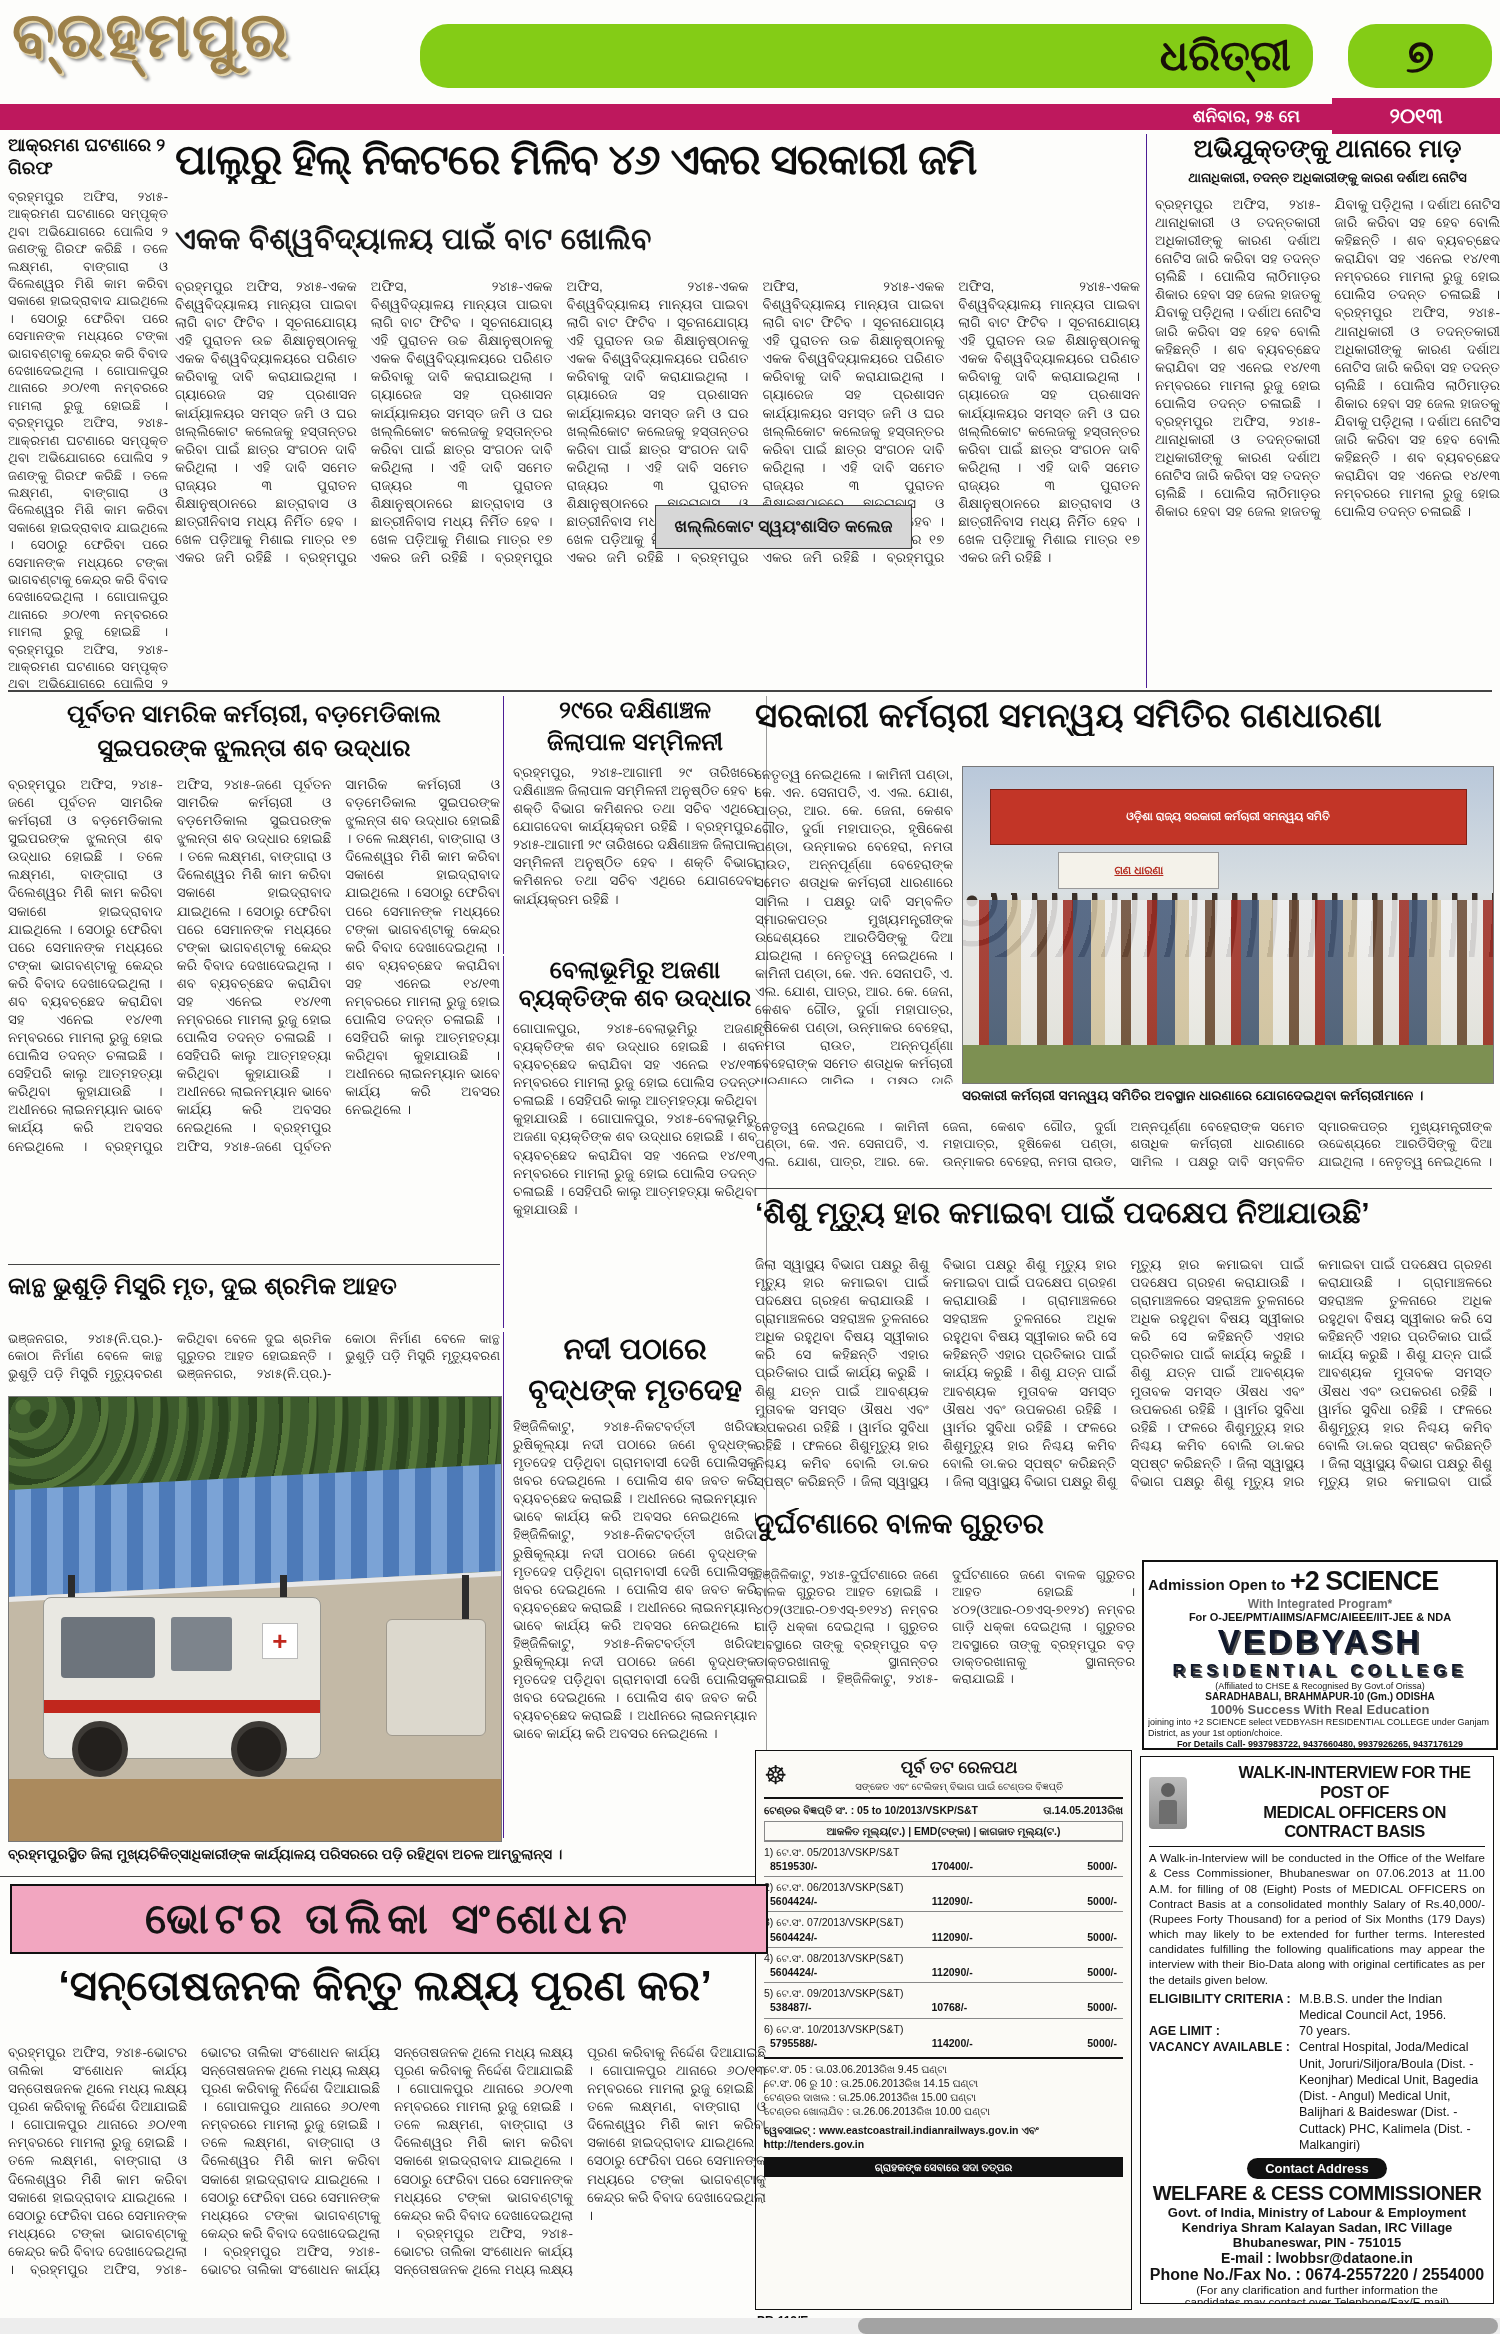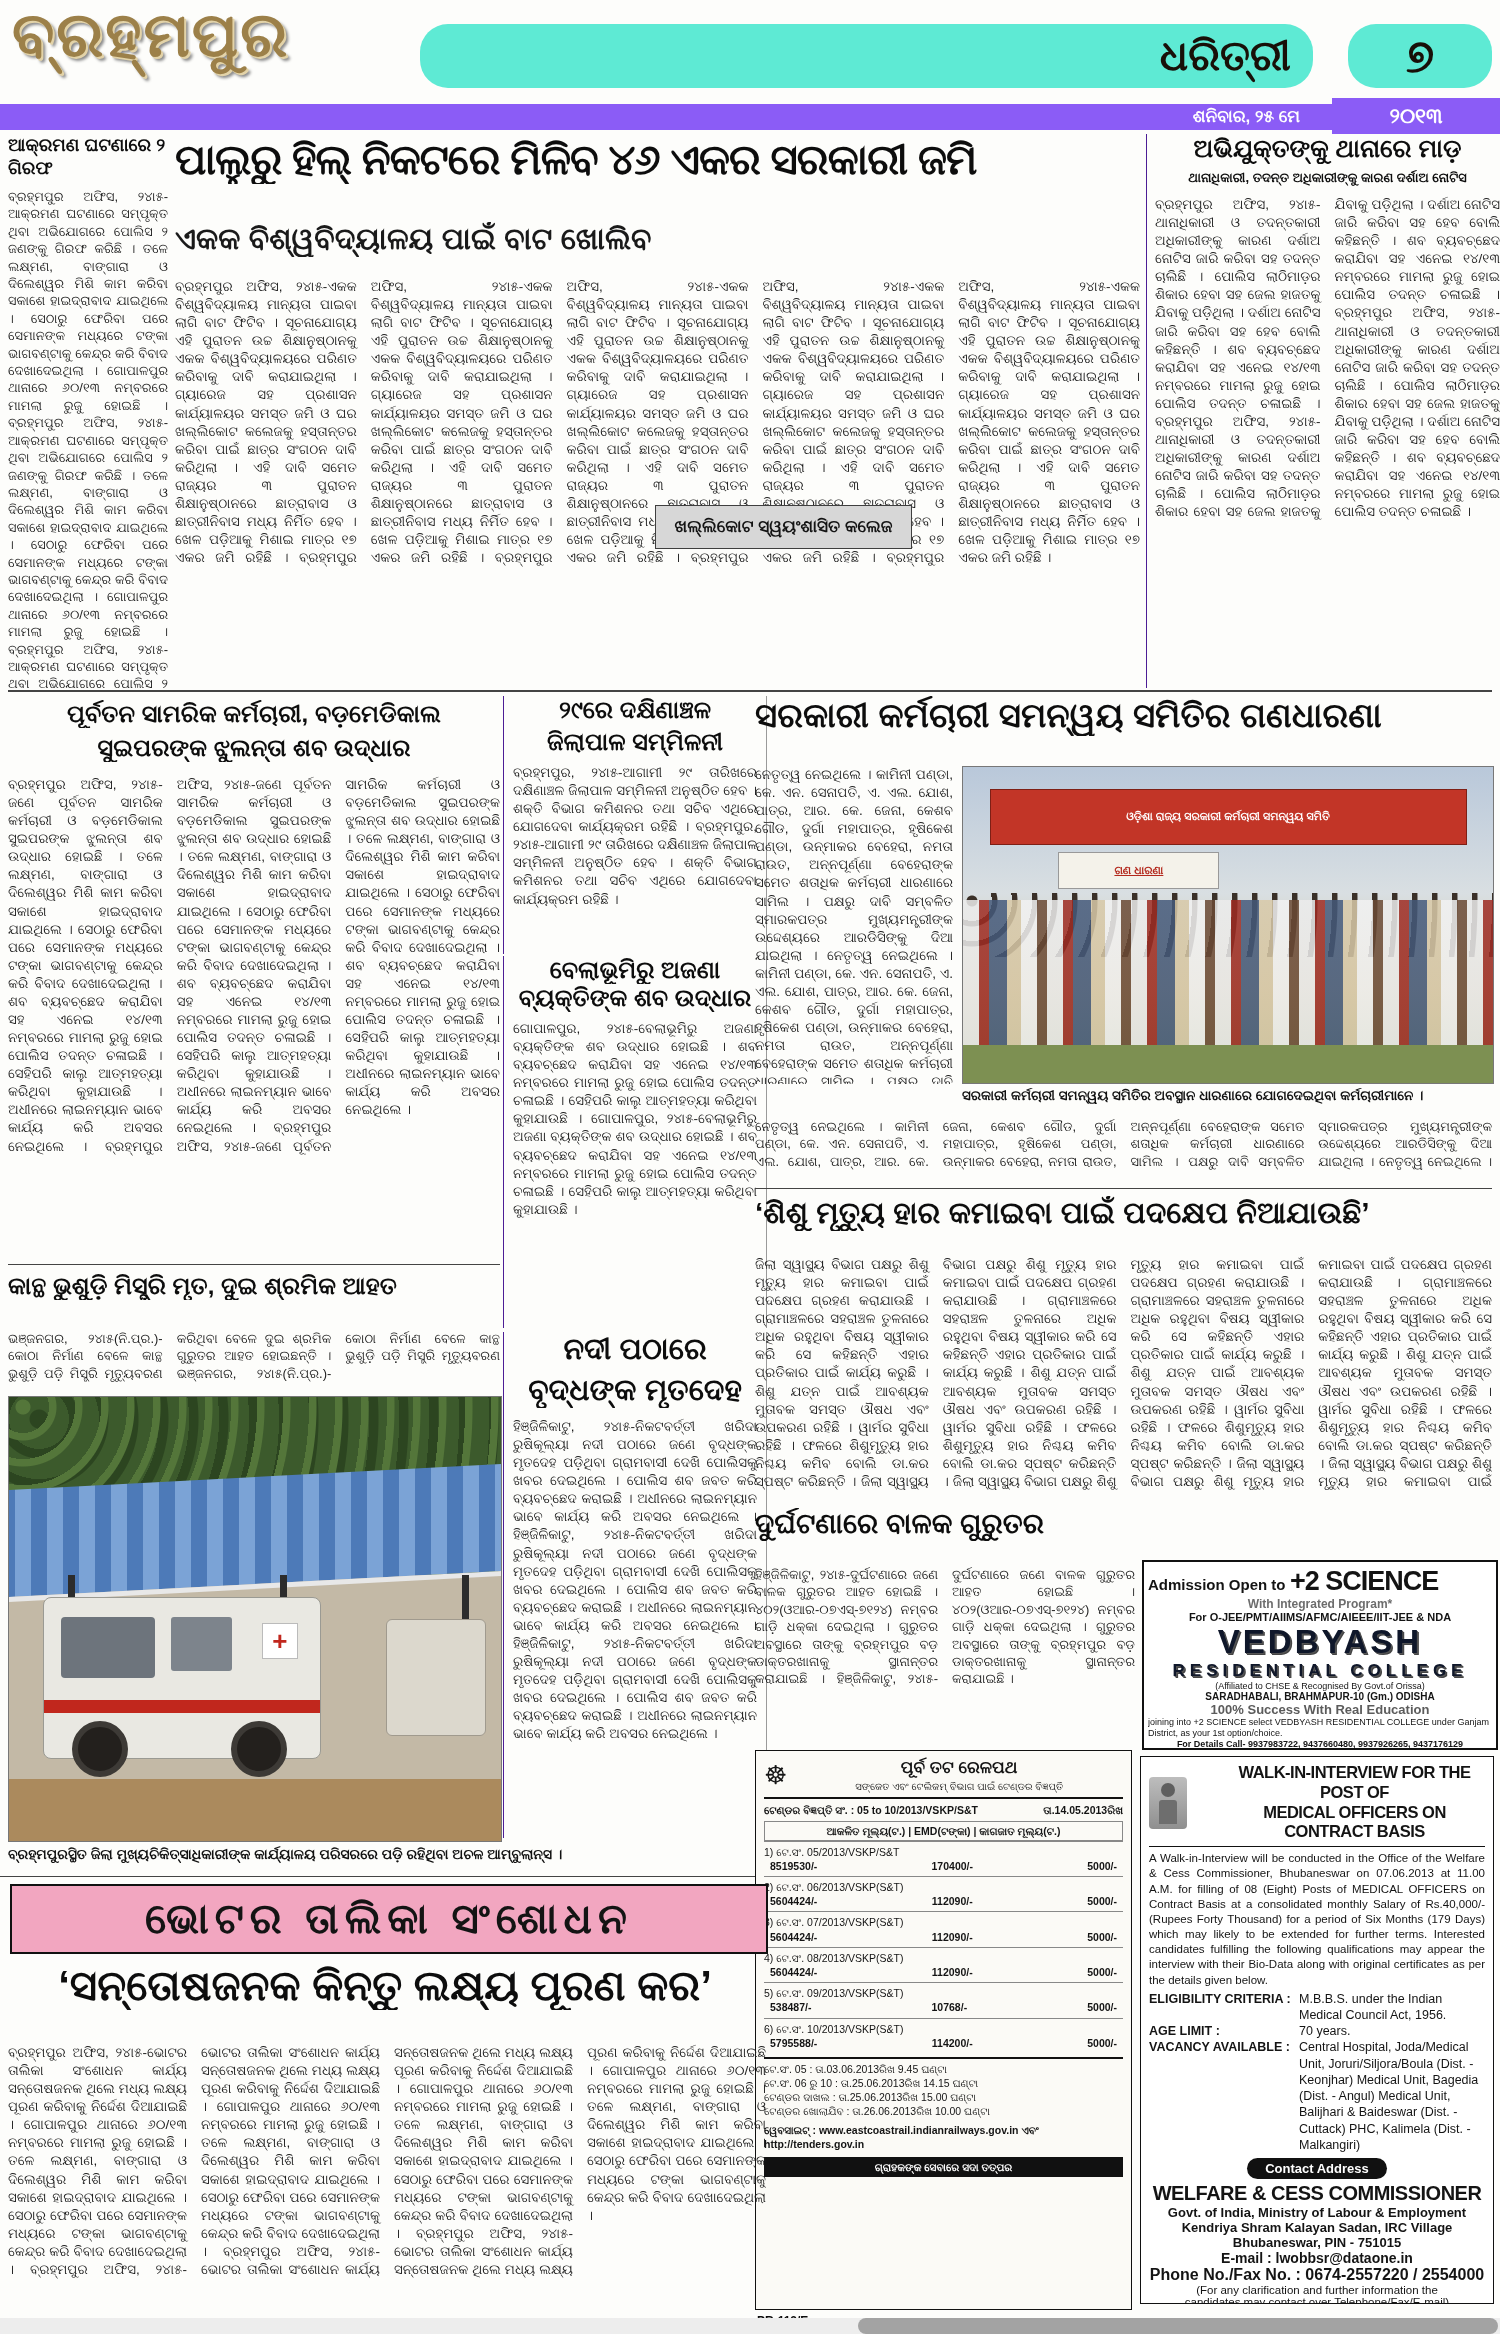--- a/index.html
+++ b/index.html
@@ -17,7 +17,7 @@
   
   .logo{font-family:"Liberation Serif",serif;font-weight:bold;font-size:62px;color:#9c8049;
         text-shadow:2px 2px 0 #e3d3a8,4px 4px 3px #8a8a8a;letter-spacing:2px;}
-  .tanbar{background:#5eead4;border-radius:28px;}
+  .tanbar{background:#84cc16;border-radius:28px;}
   .blackbar{background:#8b5cf6;color:#fff;}
   
   .photo{overflow:hidden;border:1px solid #777;}

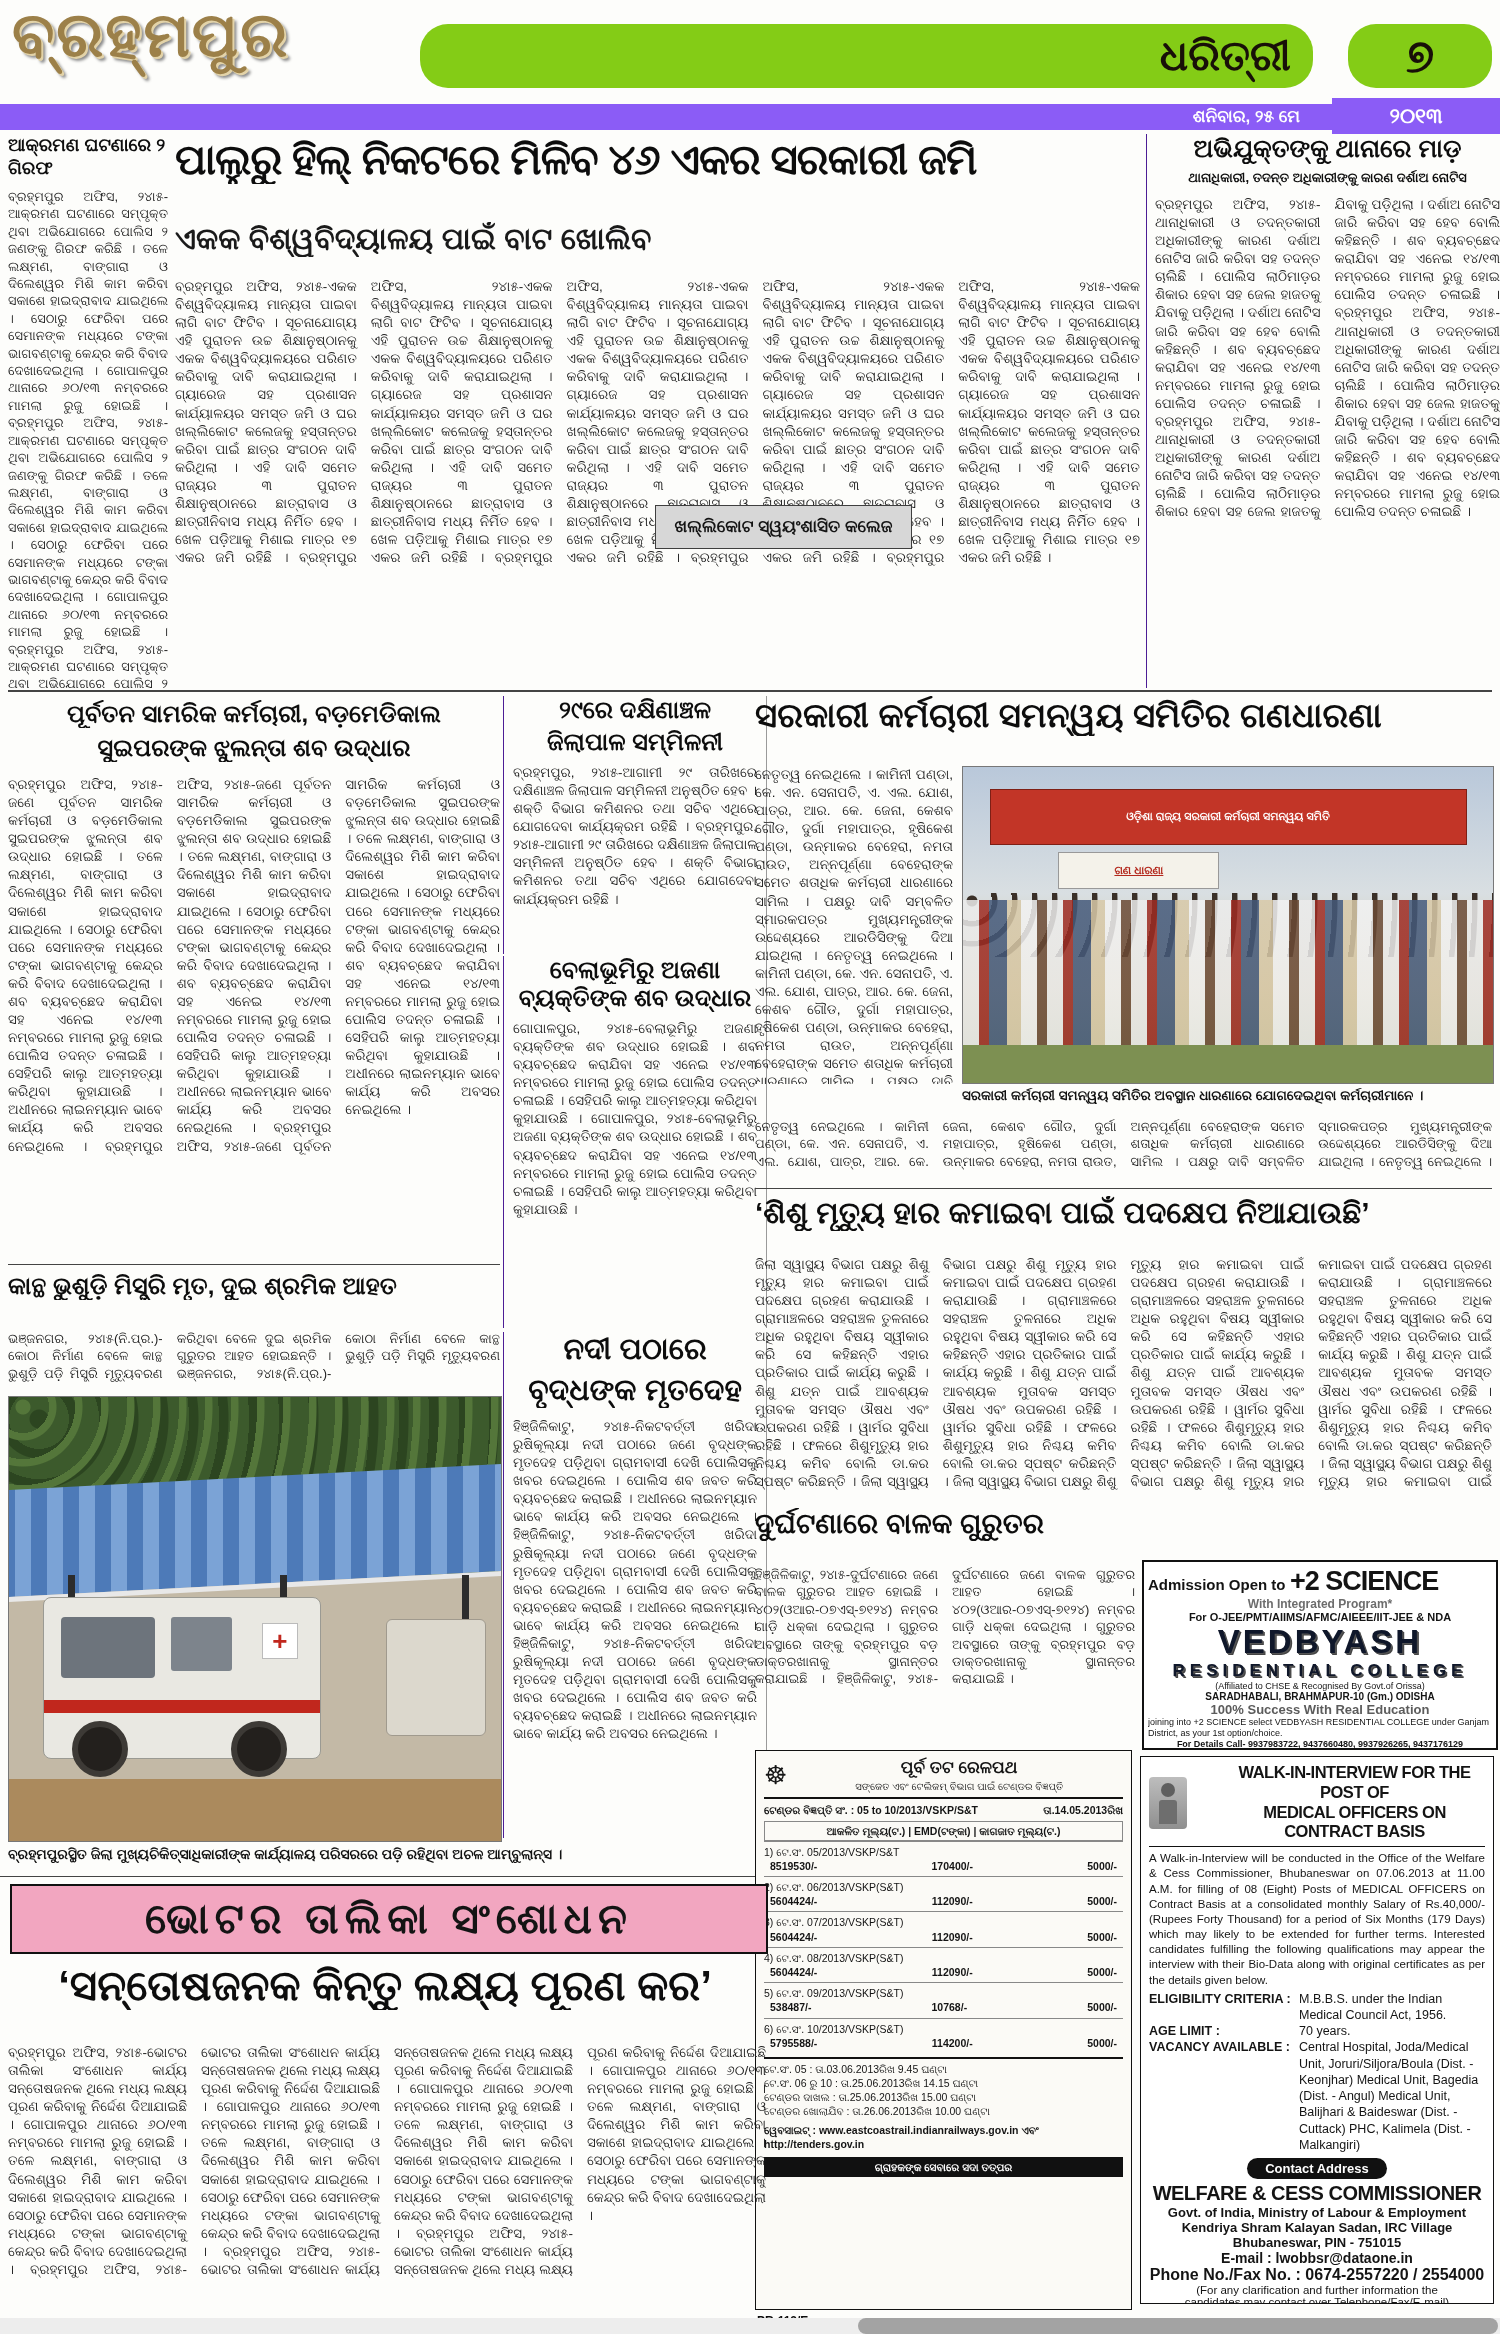--- a/index.html
+++ b/index.html
@@ -18,7 +18,7 @@
   .logo{font-family:"Liberation Serif",serif;font-weight:bold;font-size:62px;color:#9c8049;
         text-shadow:2px 2px 0 #e3d3a8,4px 4px 3px #8a8a8a;letter-spacing:2px;}
   .tanbar{background:#84cc16;border-radius:28px;}
-  .blackbar{background:#8b5cf6;color:#fff;}
+  .blackbar{background:#be185d;color:#fff;}
   
   .photo{overflow:hidden;border:1px solid #777;}
   .caption{font-weight:bold;font-size:14px;color:#111;overflow:hidden;white-space:nowrap;}

